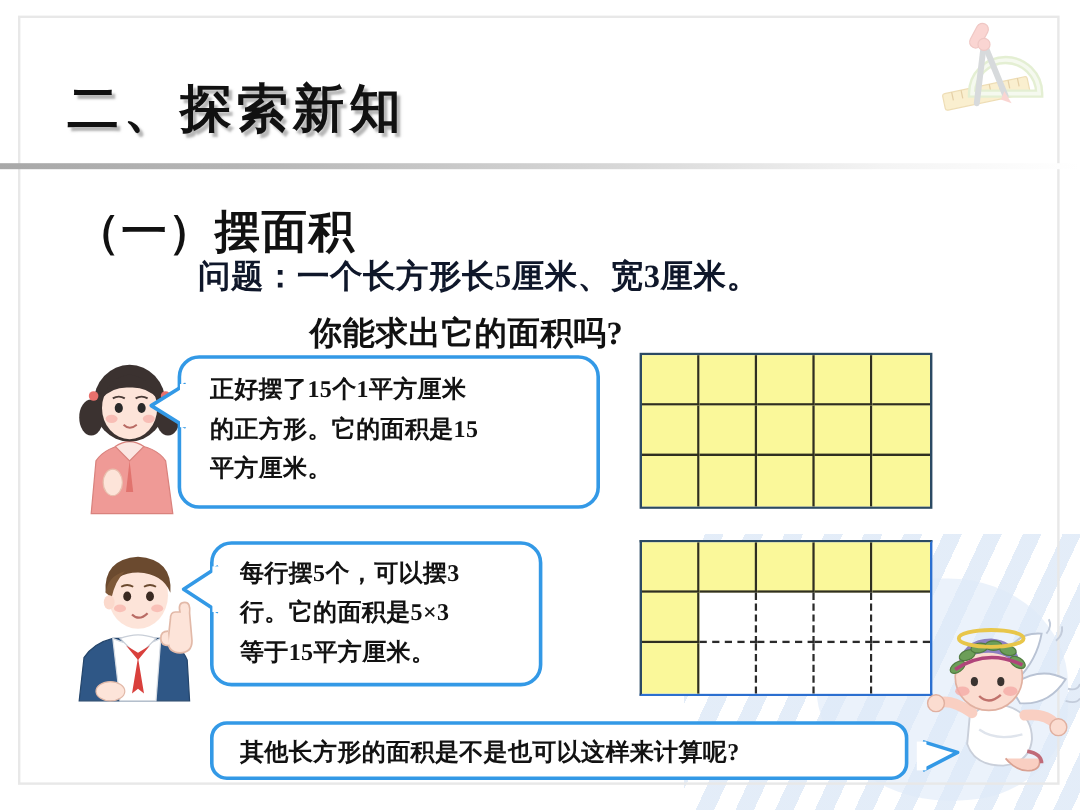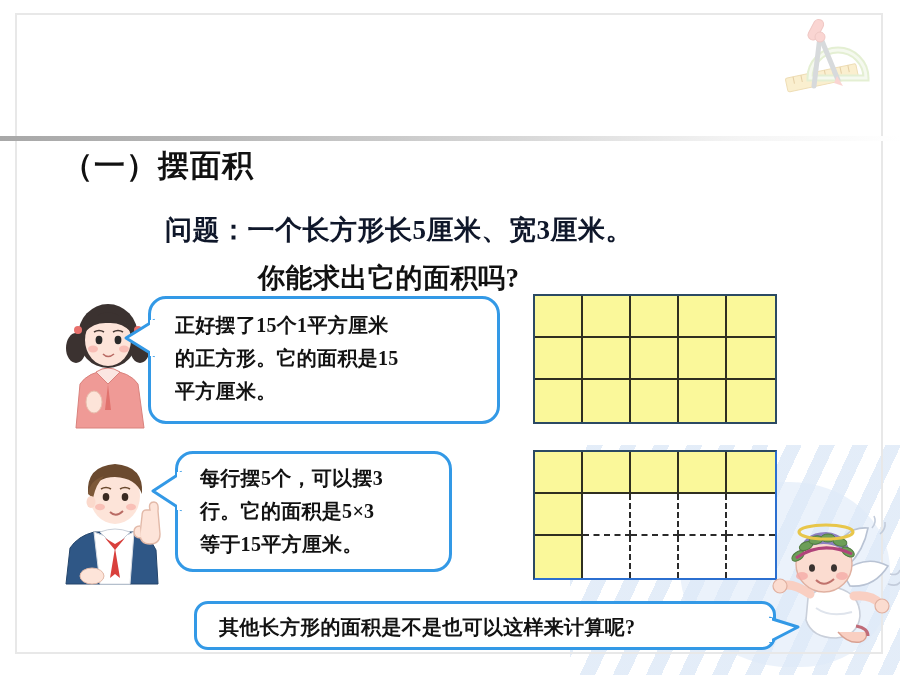--- a/index.html
+++ b/index.html
@@ -215,6 +215,7 @@
     </svg>
   </div>
 
+  <div class="title">二、探索新知</div>
   <div class="divider"></div>
 
   <div class="sub-head">（一）摆面积</div>

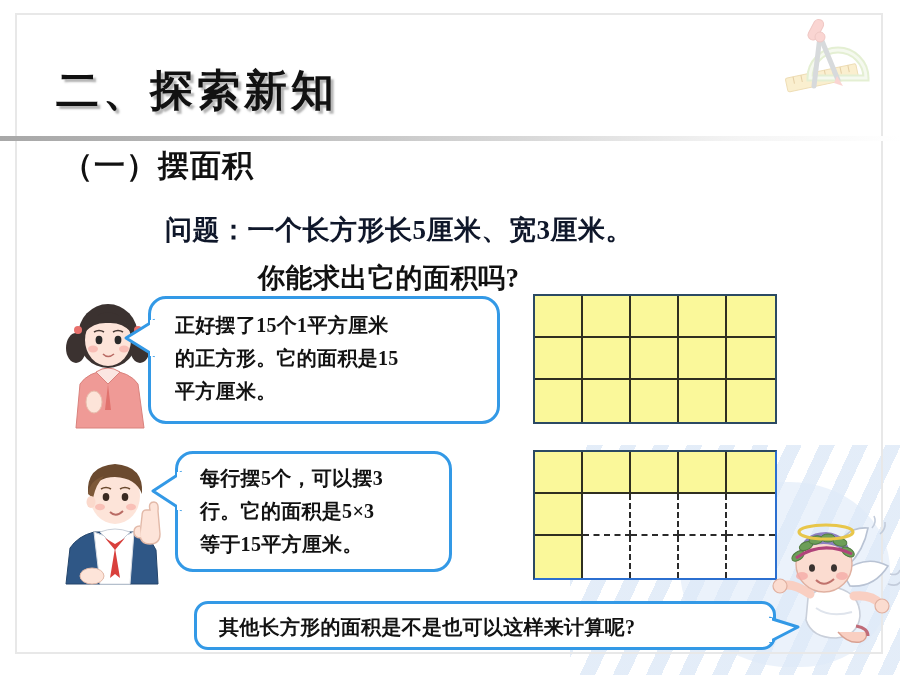--- a/index.html
+++ b/index.html
@@ -71,8 +71,8 @@
   
   .sub-head{
     position:absolute;
-    left:62px;top:145px;
-    font-size:31px;
+    left:62px;top:168px;
+    font-size:38px;
     font-weight:bold;
     color:#111;
     letter-spacing:1px;

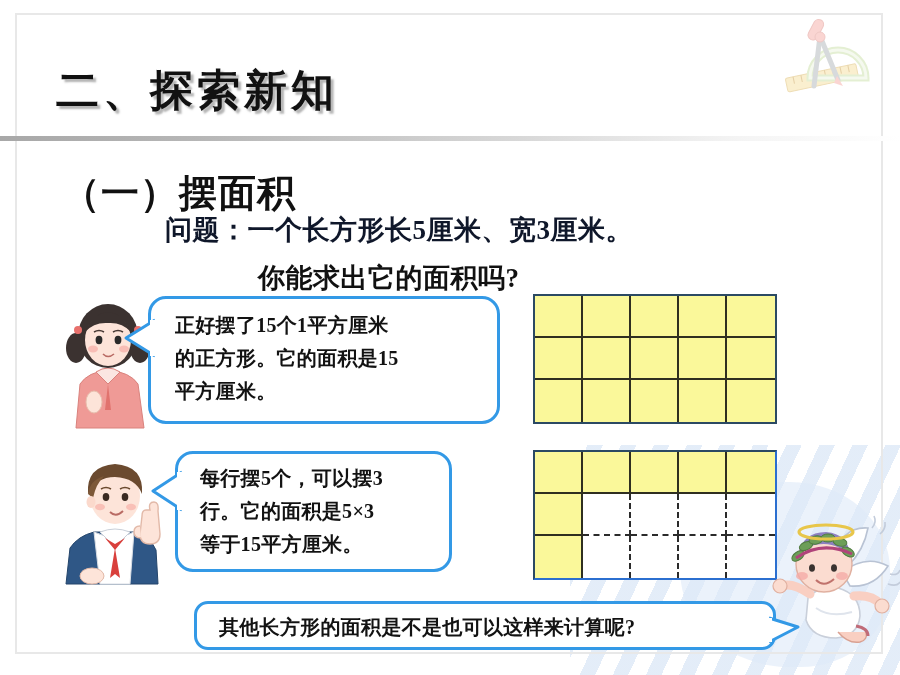--- a/index.html
+++ b/index.html
@@ -120,7 +120,7 @@
   #bubble1 .btext{padding:10px 0 0 24px;}
   #bubble2{left:175px;top:451px;width:277px;height:121px;}
   #bubble2 .btext{padding:8px 8px 0 22px;}
-  #bubble3{left:194px;top:601px;width:582px;height:49px;border-radius:14px;}
+  #bubble3{left:175px;top:601px;width:582px;height:49px;border-radius:14px;}
   #bubble3 .btext{padding:8px 0 0 22px;line-height:30px;}
   
   .tail{position:absolute;z-index:6;}

